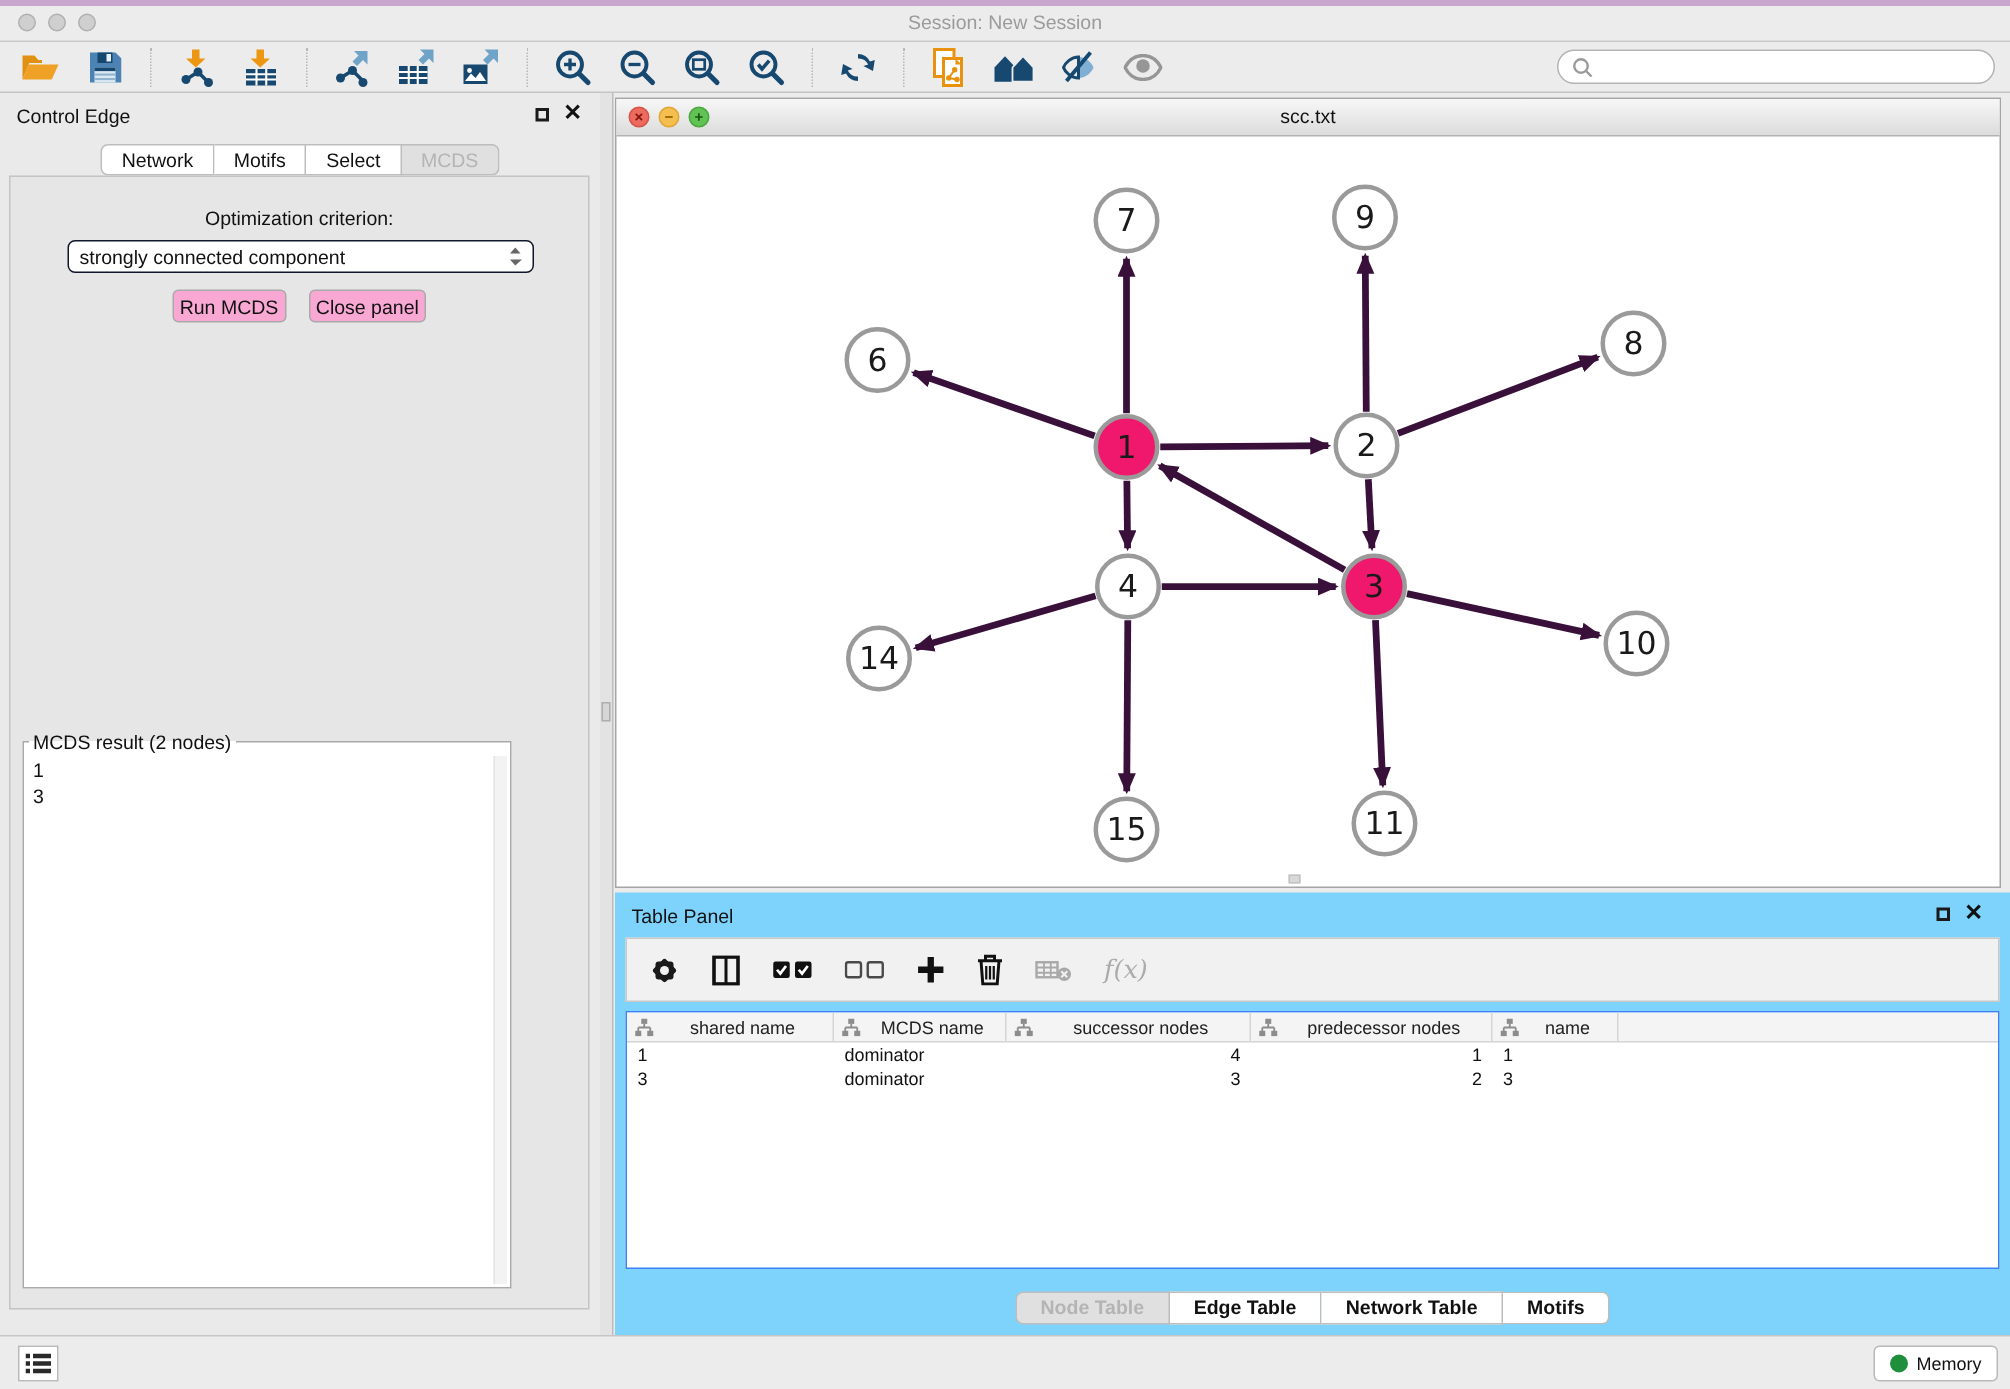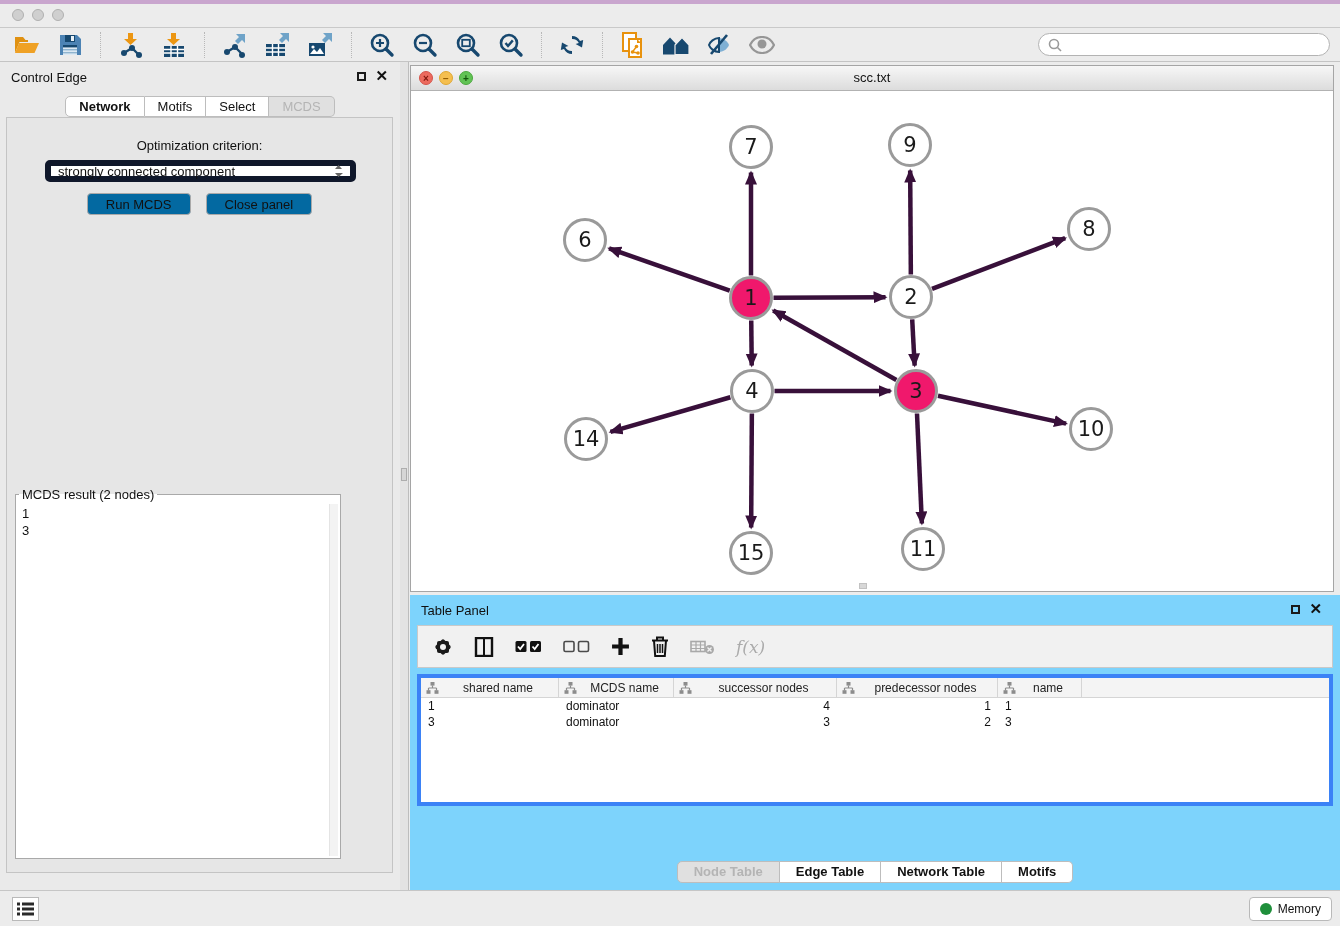--- a/index.html
+++ b/index.html
@@ -102,6 +102,7 @@
     <span></span>
     <span></span>
   </div>
+  <div class="app-title">Session: New Session</div>
 </div>
 
 <div class="toolbar">

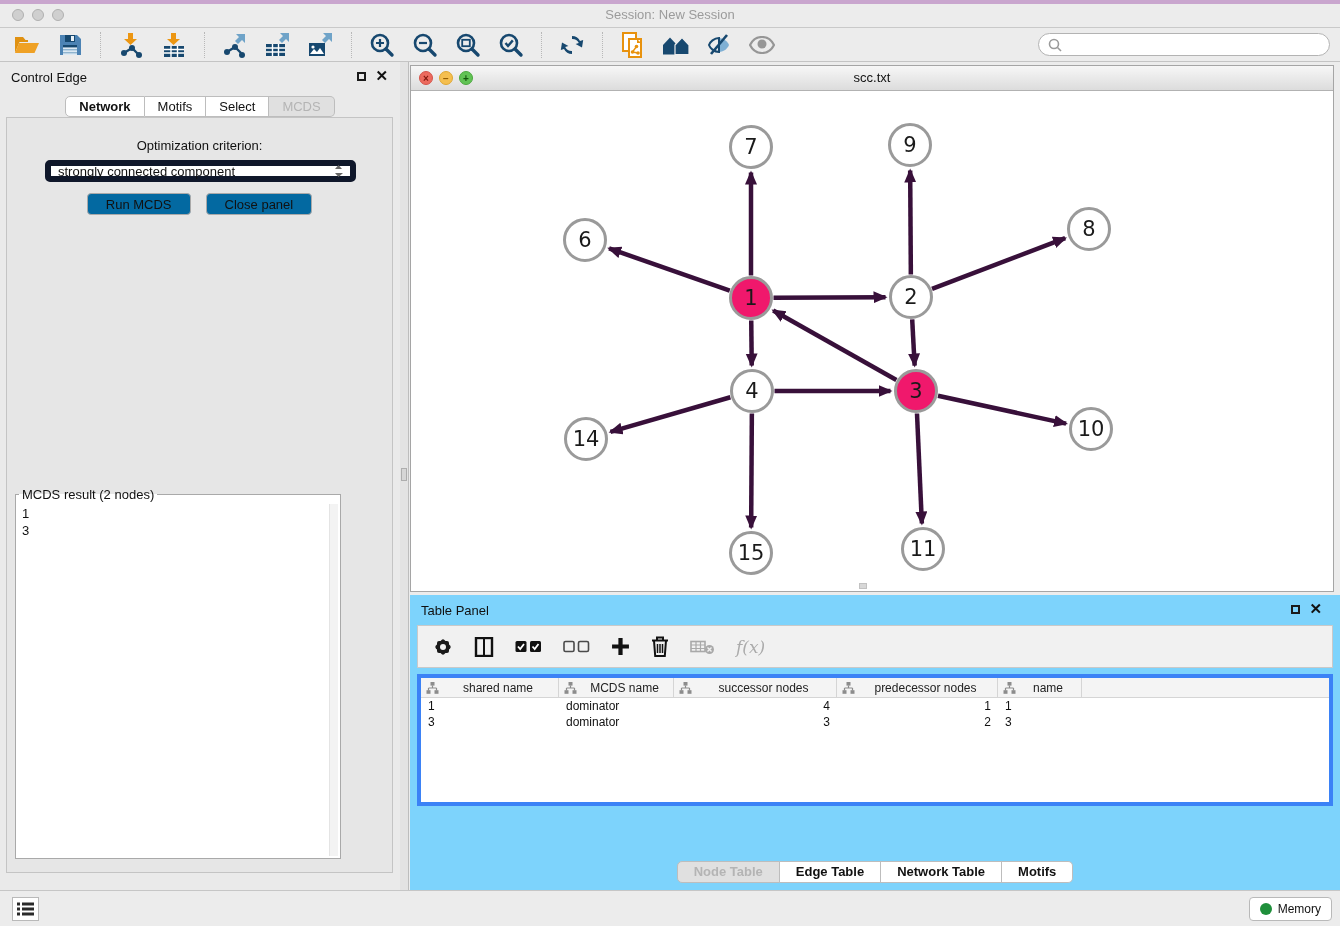--- a/index.html
+++ b/index.html
@@ -36,7 +36,7 @@
   .cp-tabs { position:absolute; top:34px; left:0; right:0; display:flex; justify-content:center; }
   .seg-tab { height:21px; line-height:19px; padding:0 13px; background:#fff; border:1px solid #BDBDBD; border-left:none;
              font-size:13px; color:#111; }
-  .seg-tab:first-child { border-left:1px solid #BDBDBD; border-radius:5px 0 0 5px;font-weight:bold; }
+  .seg-tab:first-child { border-left:1px solid #BDBDBD; border-radius:5px 0 0 5px; }
   .seg-tab:last-child { border-radius:0 5px 5px 0; }
   .seg-tab.sel { background:#E0E0E0; color:#B4B4B4; }
   .cp-box { position:absolute; top:55px; left:6px; width:387px; height:756px; background:#E6E6E6; border:1px solid #C4C4C4; }

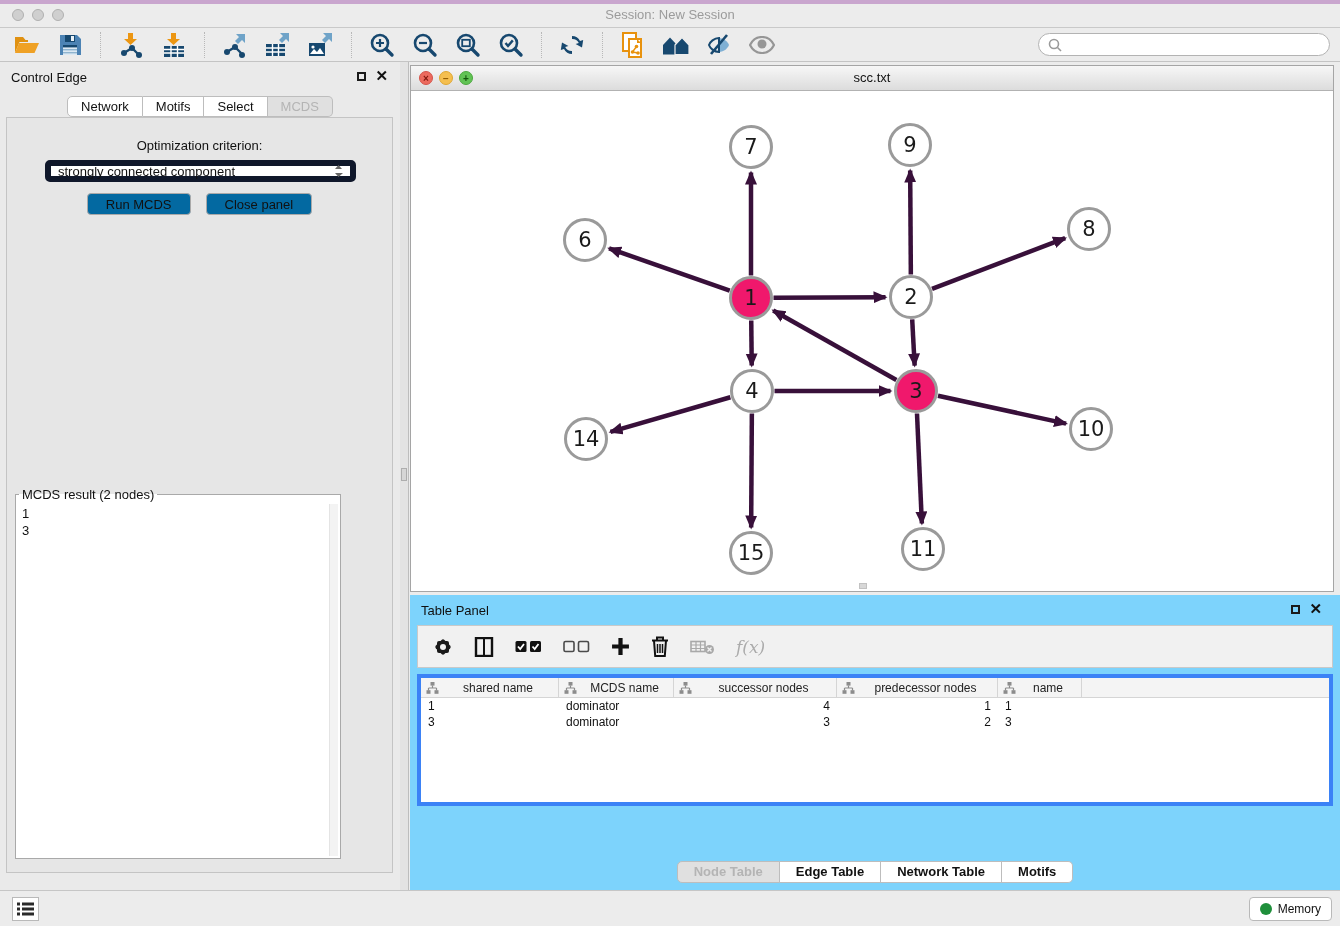--- a/index.html
+++ b/index.html
@@ -41,7 +41,7 @@
   .seg-tab.sel { background:#E0E0E0; color:#B4B4B4; }
   .cp-box { position:absolute; top:55px; left:6px; width:387px; height:756px; background:#E6E6E6; border:1px solid #C4C4C4; }
   .opt-label { position:absolute; top:20px; left:0; width:100%; text-align:center; font-size:13px; }
-  .dropdown { position:absolute; left:38px; top:42px; width:311px; height:22px; background:#fff; border:6px solid #0f172a;
+  .dropdown { position:absolute; left:38px; top:42px; width:311px; height:22px; background:#fff; border:1px solid #0f172a;
               border-radius:5px; display:flex; align-items:center; padding:0 7px; }
   .dropdown .dd-val { flex:1; font-size:13px; }
   .btn-row { position:absolute; top:75px; left:0; width:100%; display:flex; justify-content:center; gap:15px; }

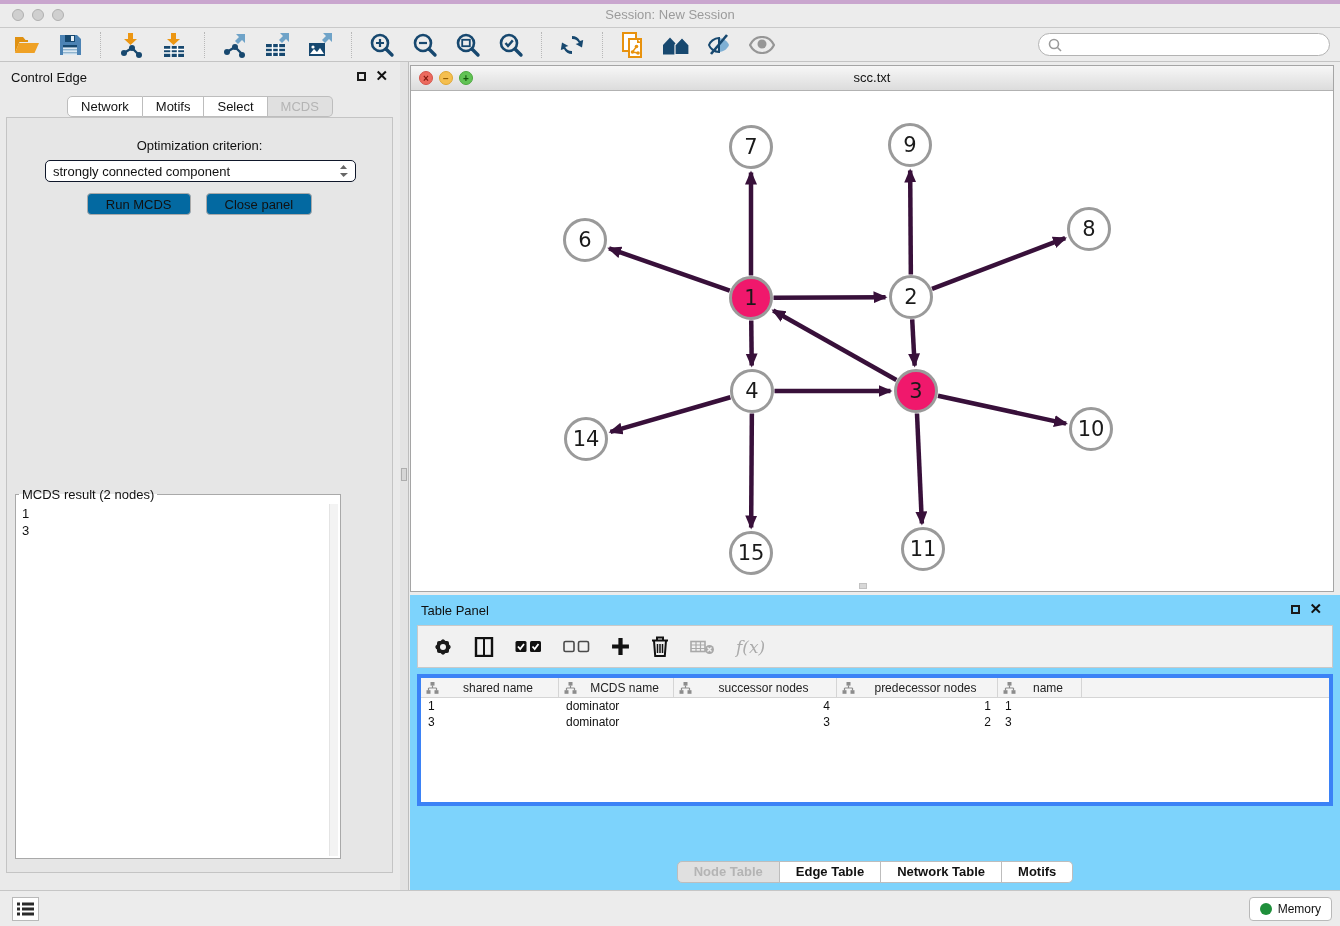--- a/index.html
+++ b/index.html
@@ -45,7 +45,7 @@
               border-radius:5px; display:flex; align-items:center; padding:0 7px; }
   .dropdown .dd-val { flex:1; font-size:13px; }
   .btn-row { position:absolute; top:75px; left:0; width:100%; display:flex; justify-content:center; gap:15px; }
-  .pbtn { height:22px; padding:0 18px; background:#0369a1; border:1px solid #A9A9A9; border-radius:4px; font-size:13px;
+  .pbtn { height:22px; padding:0 4px; background:#f9a8d4; border:1px solid #A9A9A9; border-radius:4px; font-size:13px;
           font-family:"Liberation Sans",sans-serif; color:#111; }
   .result-fieldset { position:absolute; left:8px; top:369px; width:326px; height:372px; margin:0; padding:0;
                      border:1px solid #A9A9A9; background:#fff; }

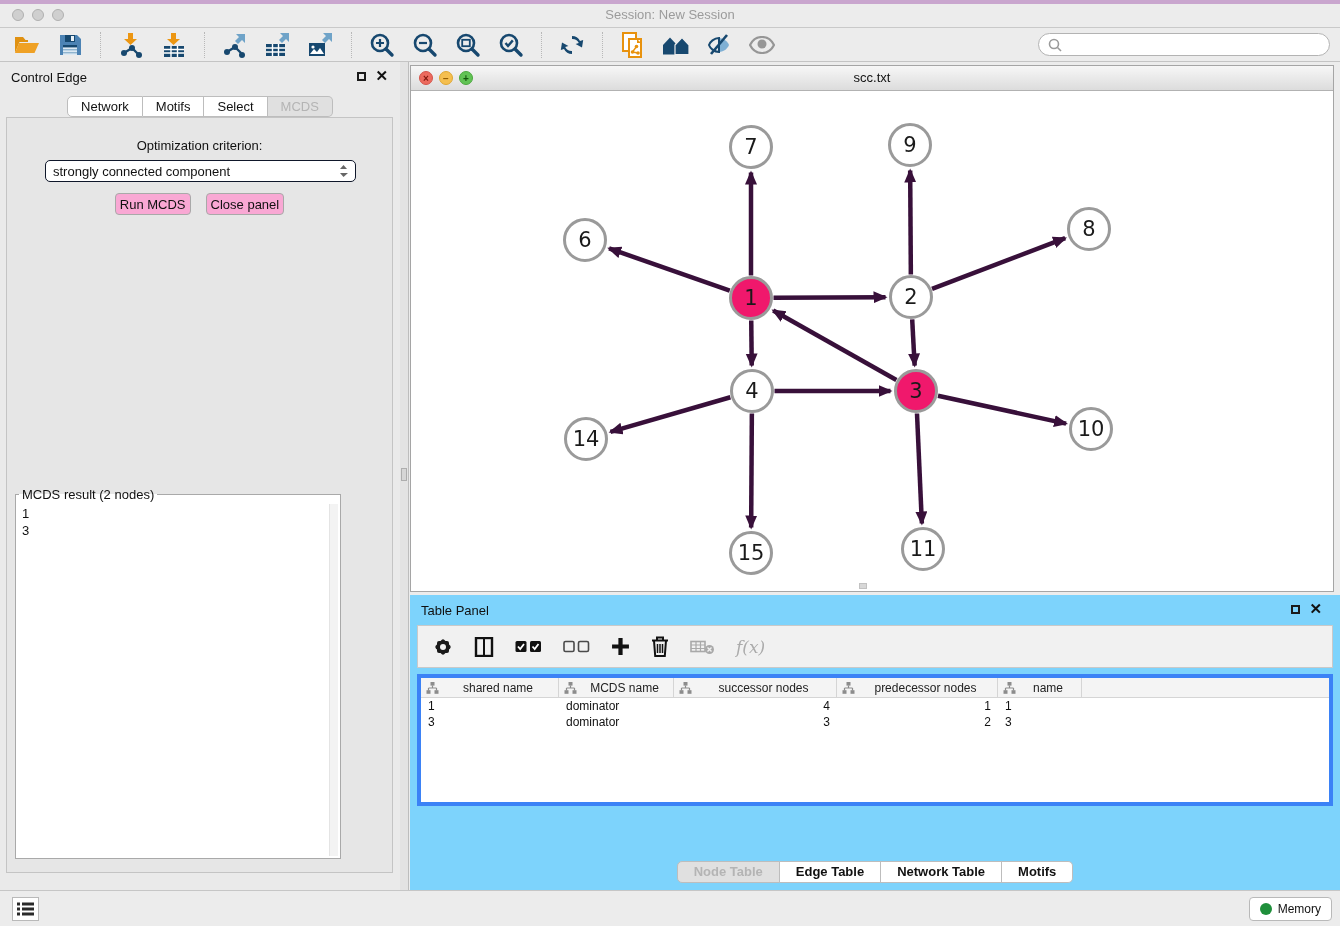--- a/index.html
+++ b/index.html
@@ -73,7 +73,7 @@
   .table-panel { position:absolute; left:410px; top:595px; width:930px; height:295px; background:#7dd3fc; }
   .tp-toolbar { position:absolute; top:30px; left:7px; width:916px; height:43px; background:#F1F1F1; border:1px solid #C9C9C9;
                 display:flex; align-items:center; gap:21px; padding:0 15px; }
-  .tp-table { position:absolute; top:79px; left:7px; width:916px; height:132px; background:#fff; border:4px solid #3b82f6; overflow:hidden; }
+  .tp-table { position:absolute; top:79px; left:7px; width:916px; height:172px; background:#fff; border:1px solid #3b82f6; overflow:hidden; }
   .t-head { display:flex; height:20px; background:#F4F4F4; border-bottom:1px solid #D5D5D5; }
   .th { display:flex; align-items:center; gap:4px; padding:0 5px; border-right:1px solid #D5D5D5; font-size:12px; color:#222; }
   .th .lbl { flex:1; text-align:center; }

